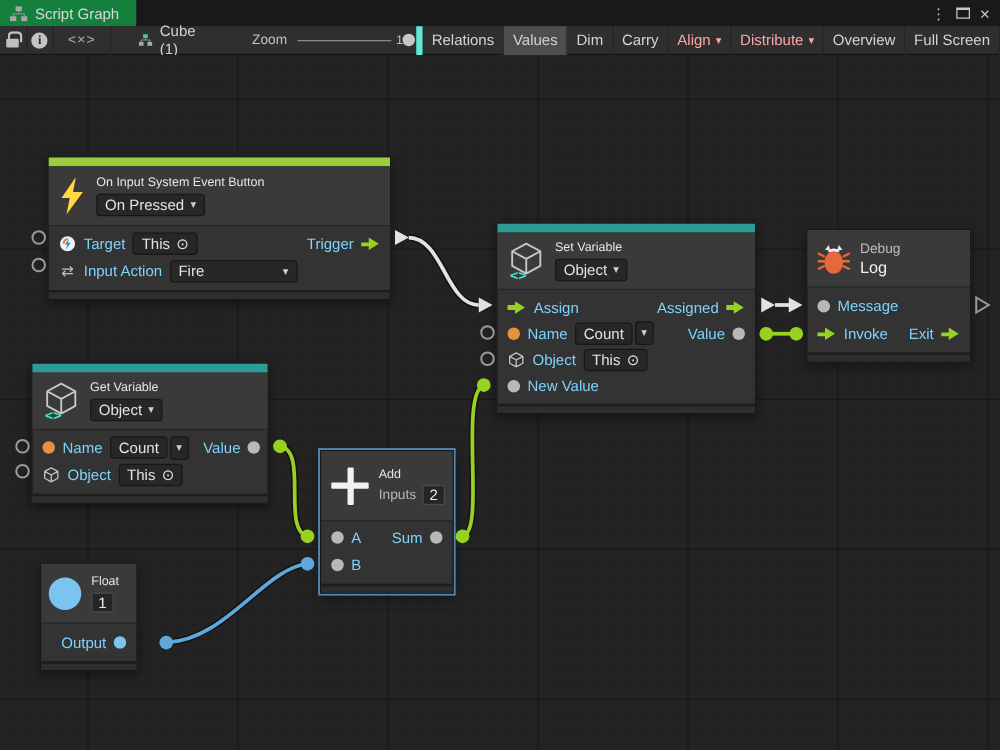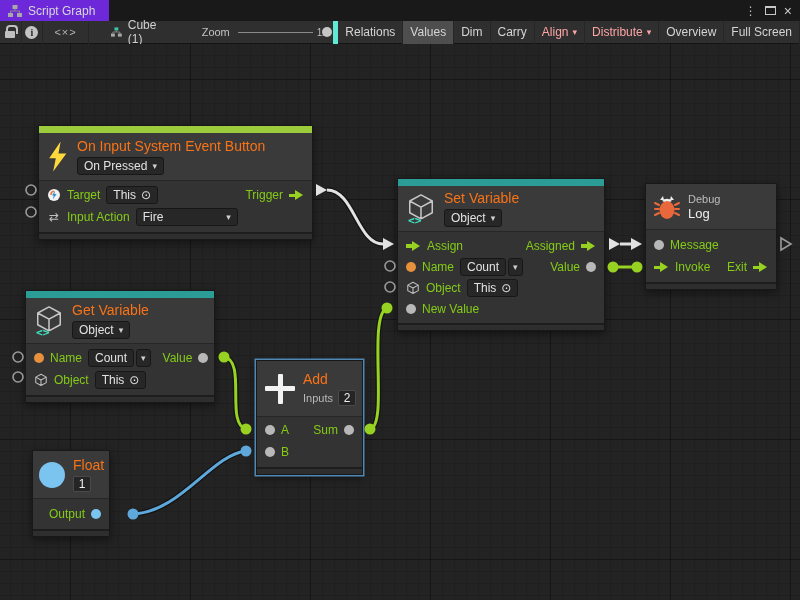--- a/index.html
+++ b/index.html
@@ -9,7 +9,7 @@
 
   
   .tabbar { position:absolute; left:0; top:0; width:800px; height:21px; background:#191919; display:flex; align-items:stretch; }
-  .tab { display:flex; align-items:center; gap:6px; background:#6d28d9; padding:0 14px 0 8px; height:21px; }
+  .tab { display:flex; align-items:center; gap:6px; background:#15803d; padding:0 14px 0 8px; height:21px; }
   .tab-title { color:#d8d8d8; font-size:12px; }
   .winctrls { margin-left:auto; display:flex; align-items:center; gap:8px; padding-right:8px; color:#bdbdbd; }
   .kebab { font-size:12px; color:#bdbdbd; line-height:1; }

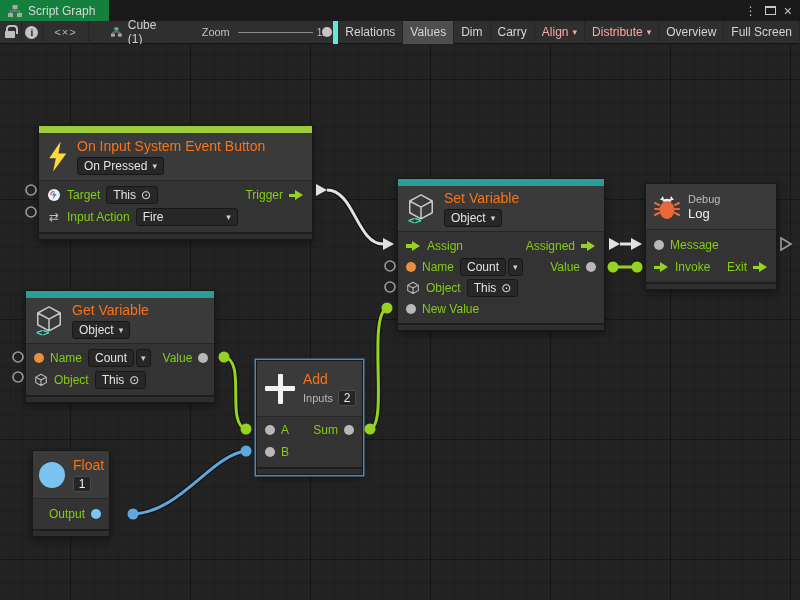--- a/index.html
+++ b/index.html
@@ -54,7 +54,7 @@
   .bar-teal { background:#2b9c96; }
   .nhead { background:#3a3a3a; border-bottom:1px solid #262626; display:flex; align-items:center; gap:8px; padding:6px 8px; }
   .nhead .titles { display:flex; flex-direction:column; gap:3px; align-items:flex-start; }
-  .ntitle { color:#f97316; font-size:14px; white-space:nowrap; }
+  .ntitle { color:#e5e5e5; font-size:10px; white-space:nowrap; }
   .nsub { color:#b8b8b8; font-size:11px; }
   .nbody { padding:3px 0 4px 0; }
   .nrow { height:22px; display:flex; align-items:center; gap:6px; padding:0 8px; }

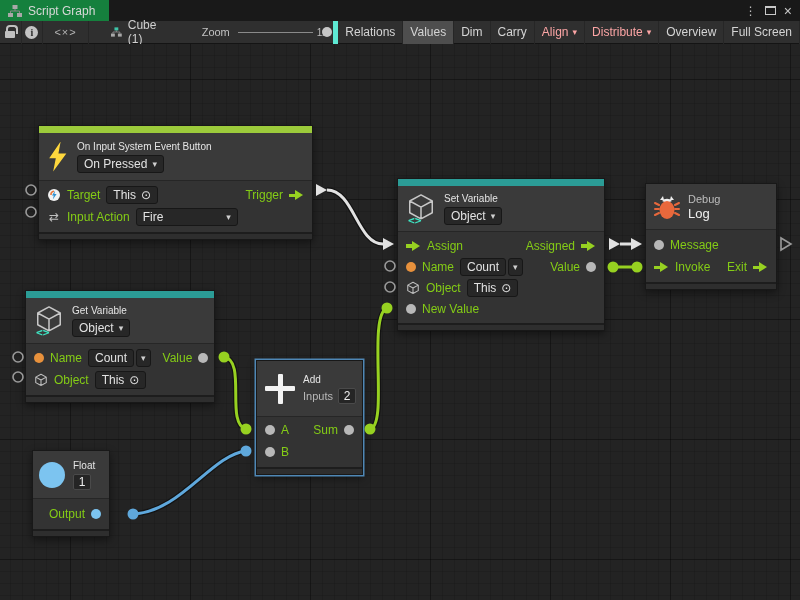--- a/index.html
+++ b/index.html
@@ -58,7 +58,7 @@
   .nsub { color:#b8b8b8; font-size:11px; }
   .nbody { padding:3px 0 4px 0; }
   .nrow { height:22px; display:flex; align-items:center; gap:6px; padding:0 8px; }
-  .nrow .rlabel { color:#84cc16; font-size:12px; white-space:nowrap; }
+  .nrow .rlabel { color:#7dd3fc; font-size:12px; white-space:nowrap; }
   .spacer { flex:1; }
   .nfooter { height:7px; background:#2e2e2e; border-top:2px solid #1d1d1d; }
 

